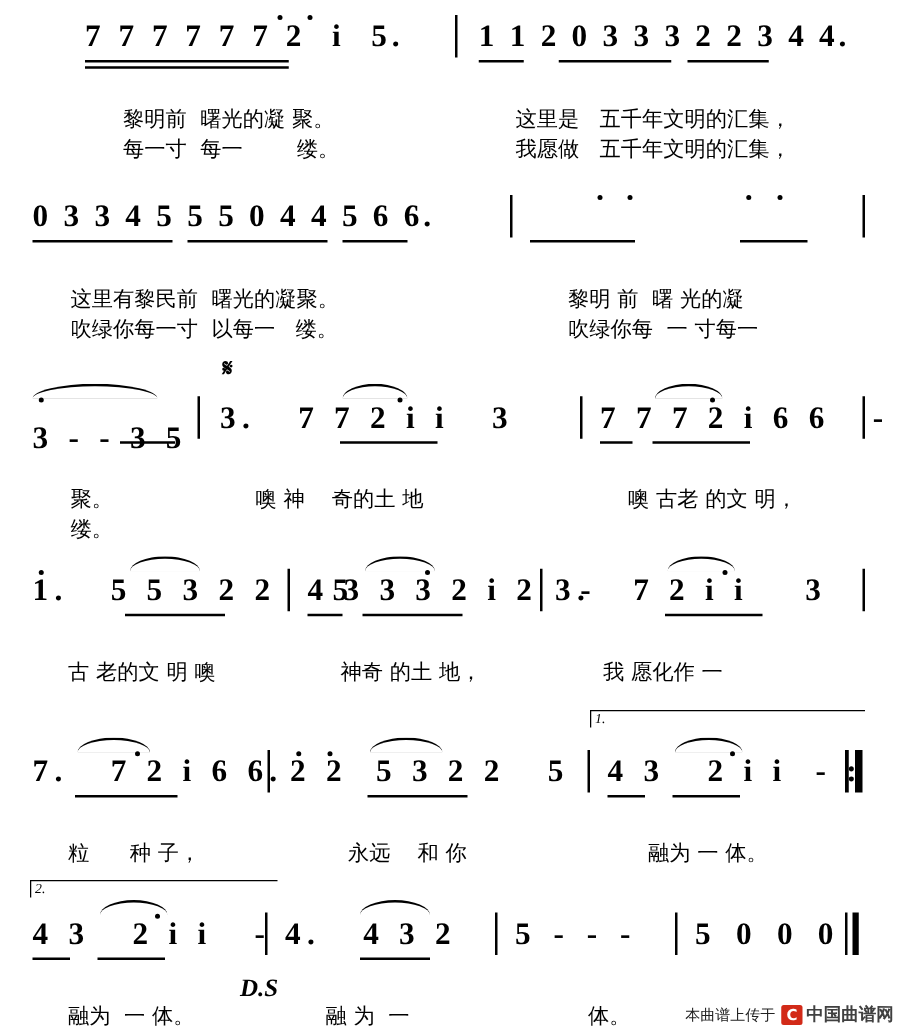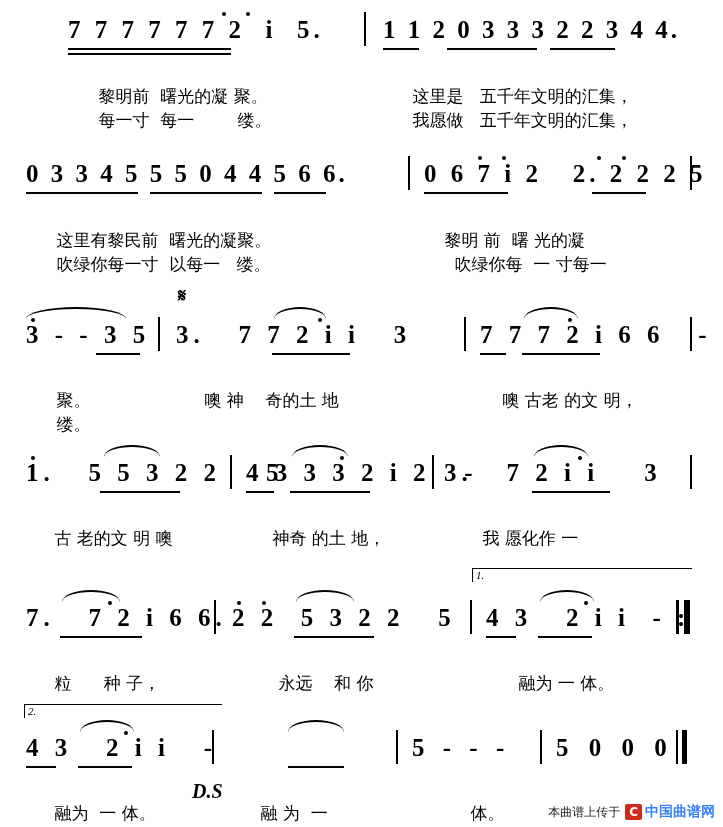--- a/index.html
+++ b/index.html
@@ -165,7 +165,6 @@
     <div class="beam" style="left:274px; top:40px; width:52px;"></div>
     <div style="position:absolute; left:408px; top:4px; width:2px; height:34px; background:#000;"></div>
 
-    <div class="notes" style="position:absolute; left:424px; top:8px; letter-spacing:4px;">0 6 7 i 2   2. 2 2 2 5</div>
     <div class="beam" style="left:424px; top:40px; width:84px;"></div>
     <div class="dot-above" style="left:478px; top:4px;"></div>
     <div class="dot-above" style="left:502px; top:4px;"></div>

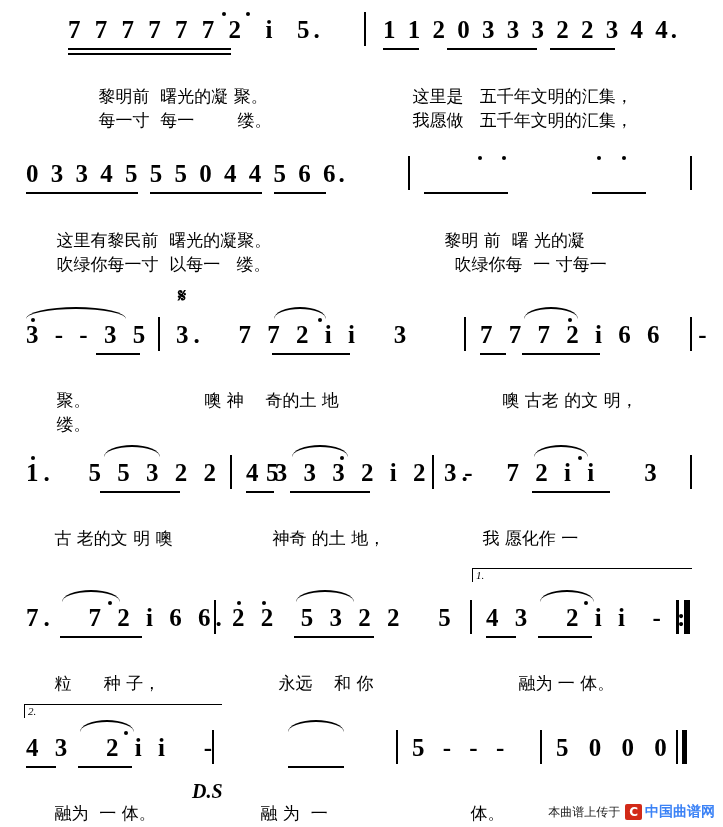--- a/index.html
+++ b/index.html
@@ -179,7 +179,7 @@
     <div class="lyrics" style="position:absolute; left:24px; top:55px;">
       <span class="lyric-line">这里有黎民前  曙光的凝聚。</span>
     </div>
-    <div class="lyrics" style="position:absolute; left:412px; top:55px;">
+    <div class="lyrics" style="position:absolute; left:422px; top:55px;">
       <span class="lyric-line">黎明 前  曙 光的凝</span>
     </div>
     <div class="lyrics" style="position:absolute; left:422px; top:79px;">

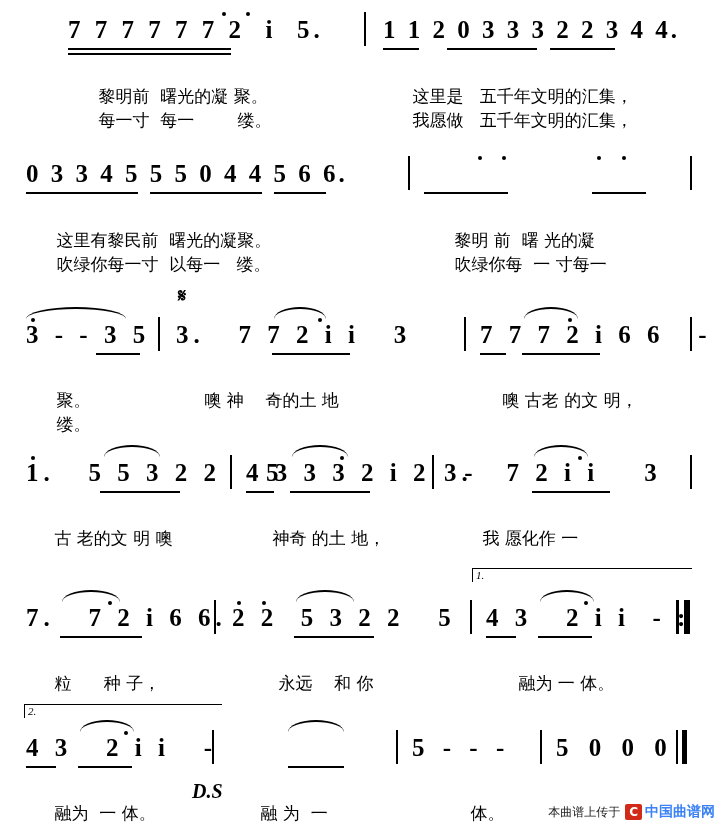--- a/index.html
+++ b/index.html
@@ -193,7 +193,7 @@
 
     <div class="slur" style="left:26px; top:22px; width:100px;"></div>
 
-    <div class="notes" style="position:absolute; left:26px; top:36px; letter-spacing:5px;">3 - - 3 5</div>
+    <div class="notes" style="position:absolute; left:26px; top:52px; letter-spacing:5px;">3 - - 3 5</div>
     <div class="dot-above" style="left:31px; top:33px;"></div>
     <div class="beam" style="left:96px; top:68px; width:44px;"></div>
     <div style="position:absolute; left:158px; top:32px; width:2px; height:34px; background:#000;"></div>

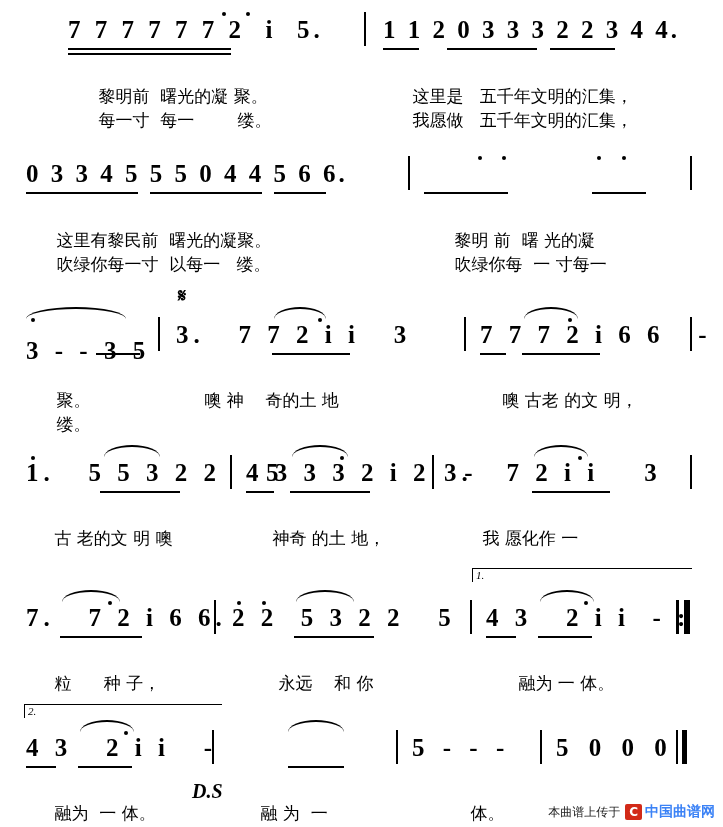--- a/index.html
+++ b/index.html
@@ -309,6 +309,7 @@
     <div style="position:absolute; left:212px; top:30px; width:2px; height:34px; background:#000;"></div>
 
     <div class="slur" style="left:288px; top:20px; width:56px;"></div>
+    <div class="notes" style="position:absolute; left:228px; top:34px; letter-spacing:5px;">4.   4 3 2</div>
     <div class="beam" style="left:288px; top:66px; width:56px;"></div>
     <div style="position:absolute; left:396px; top:30px; width:2px; height:34px; background:#000;"></div>
 

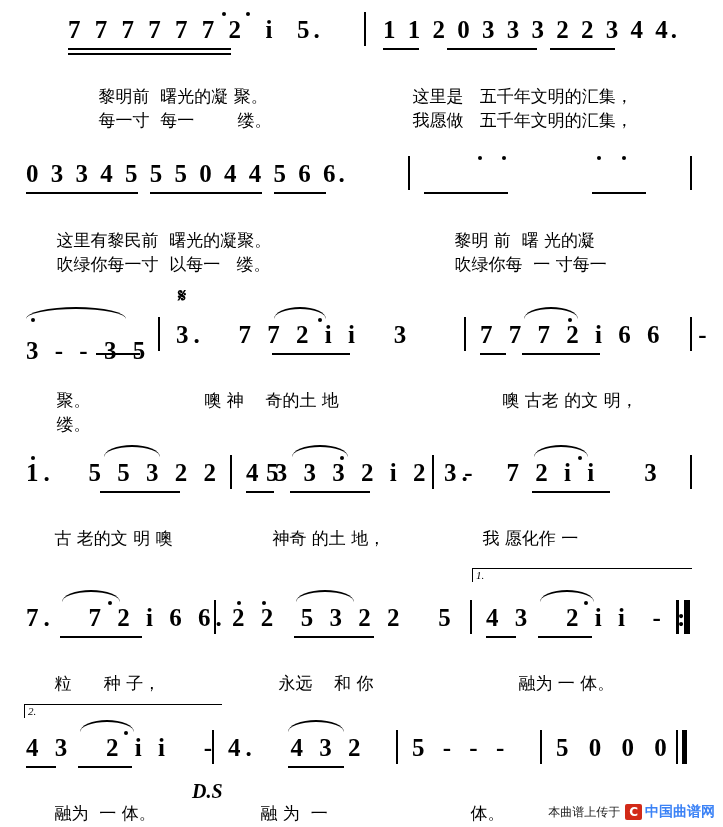--- a/index.html
+++ b/index.html
@@ -109,7 +109,7 @@
     font-family: "DejaVu Sans", sans-serif;
   }
   .logo-text {
-    color: #3b82f6;
+    color: #404040;
     font-weight: bold;
     font-size: 14px;
     font-family: "DejaVu Sans", sans-serif;

